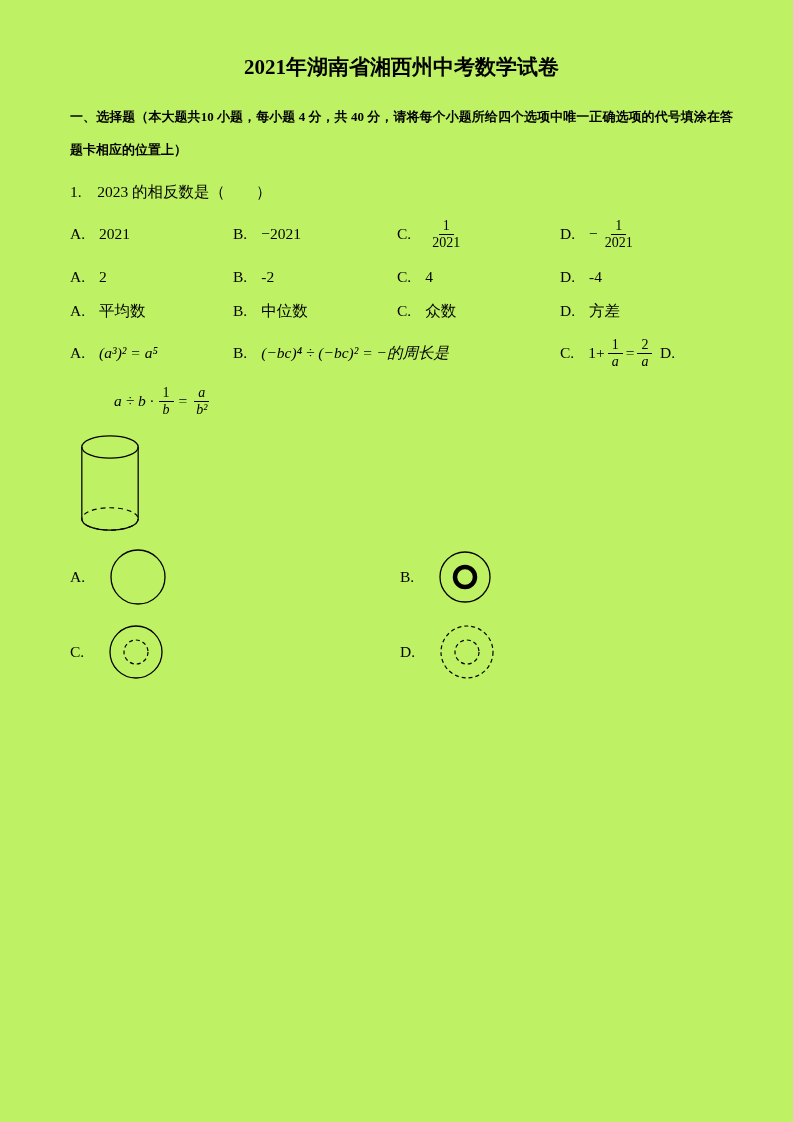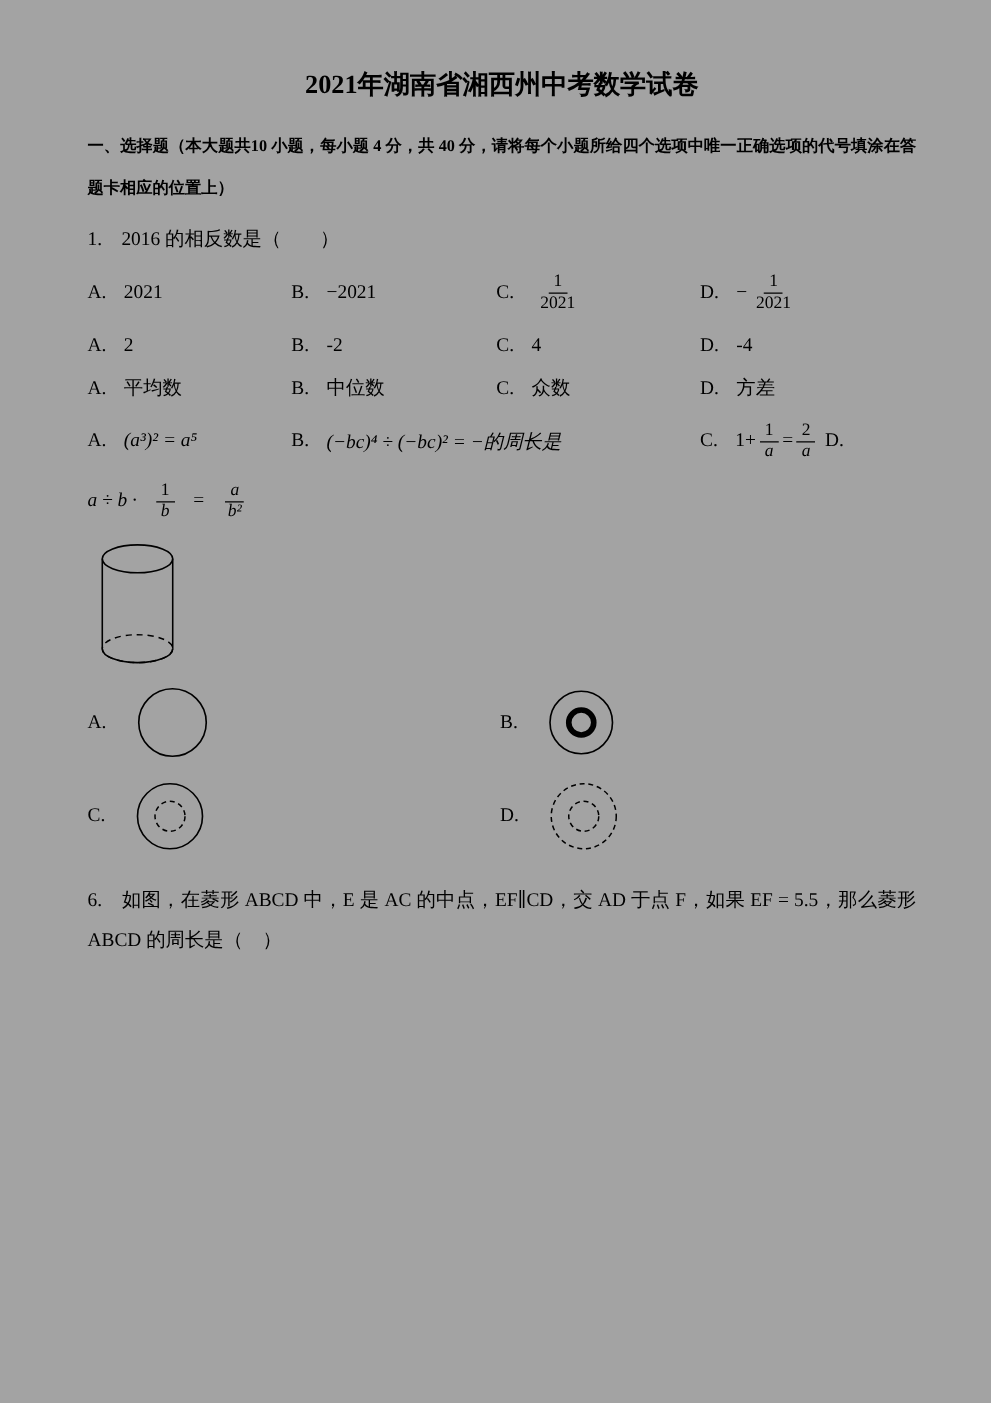--- a/index.html
+++ b/index.html
@@ -6,7 +6,7 @@
   .page{
     width:793px;height:1122px;box-sizing:border-box;
     padding:52px 60px 0 70px;
-    background:#a3a3a3;color:#000;
+    background:#bef264;color:#000;
     font-family:"Liberation Serif","DejaVu Serif",serif;
     overflow:hidden;
   }

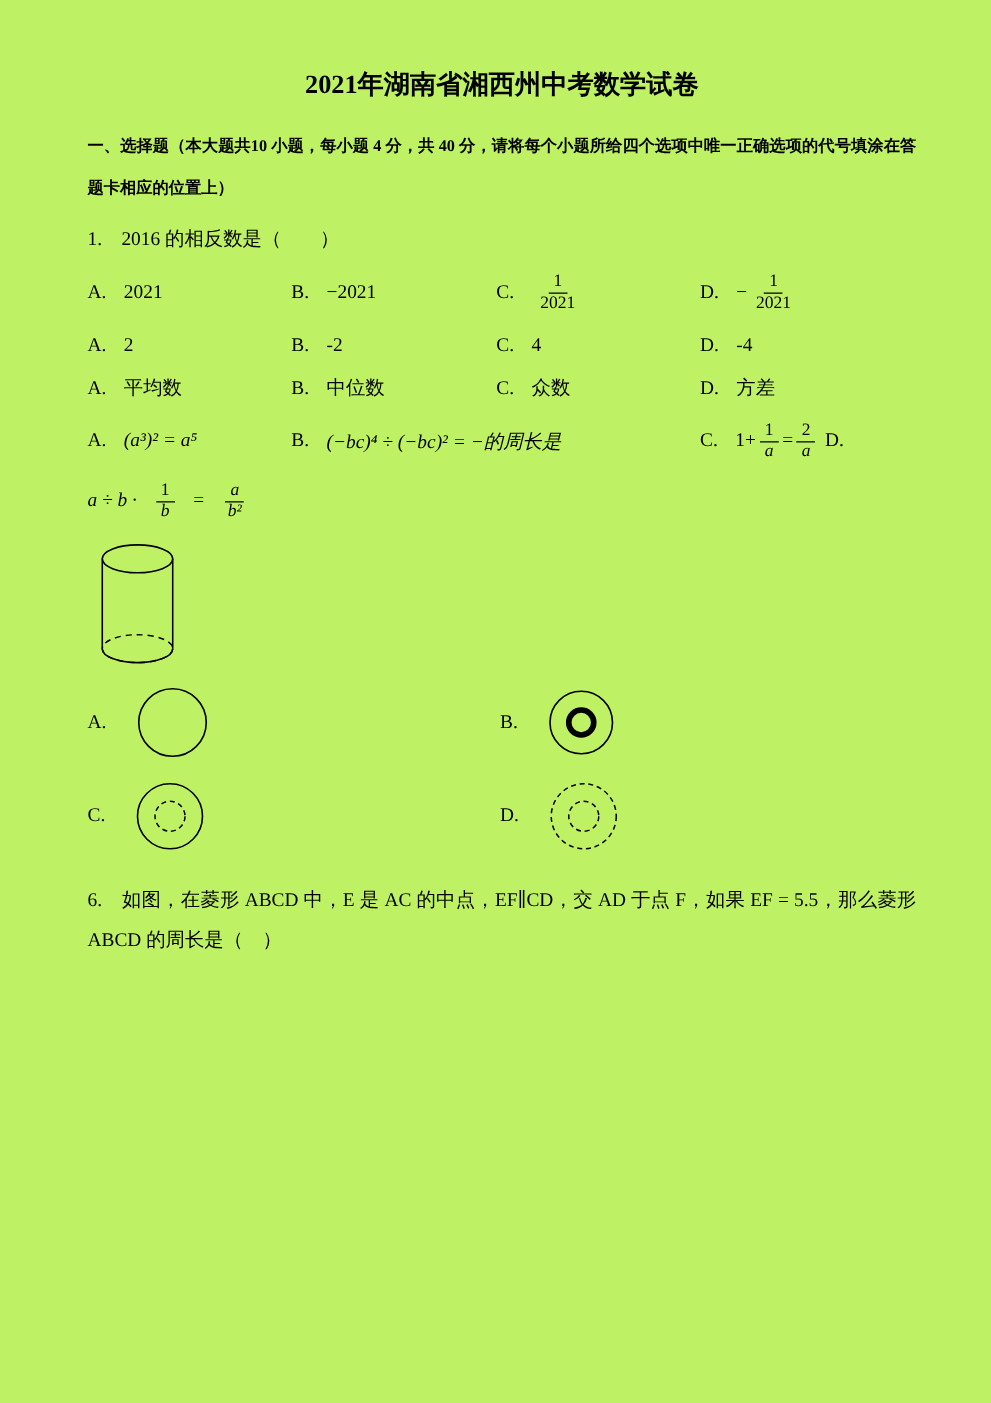--- a/index.html
+++ b/index.html
@@ -65,7 +65,7 @@
 
   <p class="section-header">一、选择题（本大题共10 小题，每小题 4 分，共 40 分，请将每个小题所给四个选项中唯一正确选项的代号填涂在答题卡相应的位置上）</p>
 
-  <p class="stem">1.　2016 的相反数是（　　）</p>
+  <p class="stem">1.　2023 的相反数是（　　）</p>
   <div class="opt-row tall">
     <span class="opt">
       <span class="lbl">A.</span>

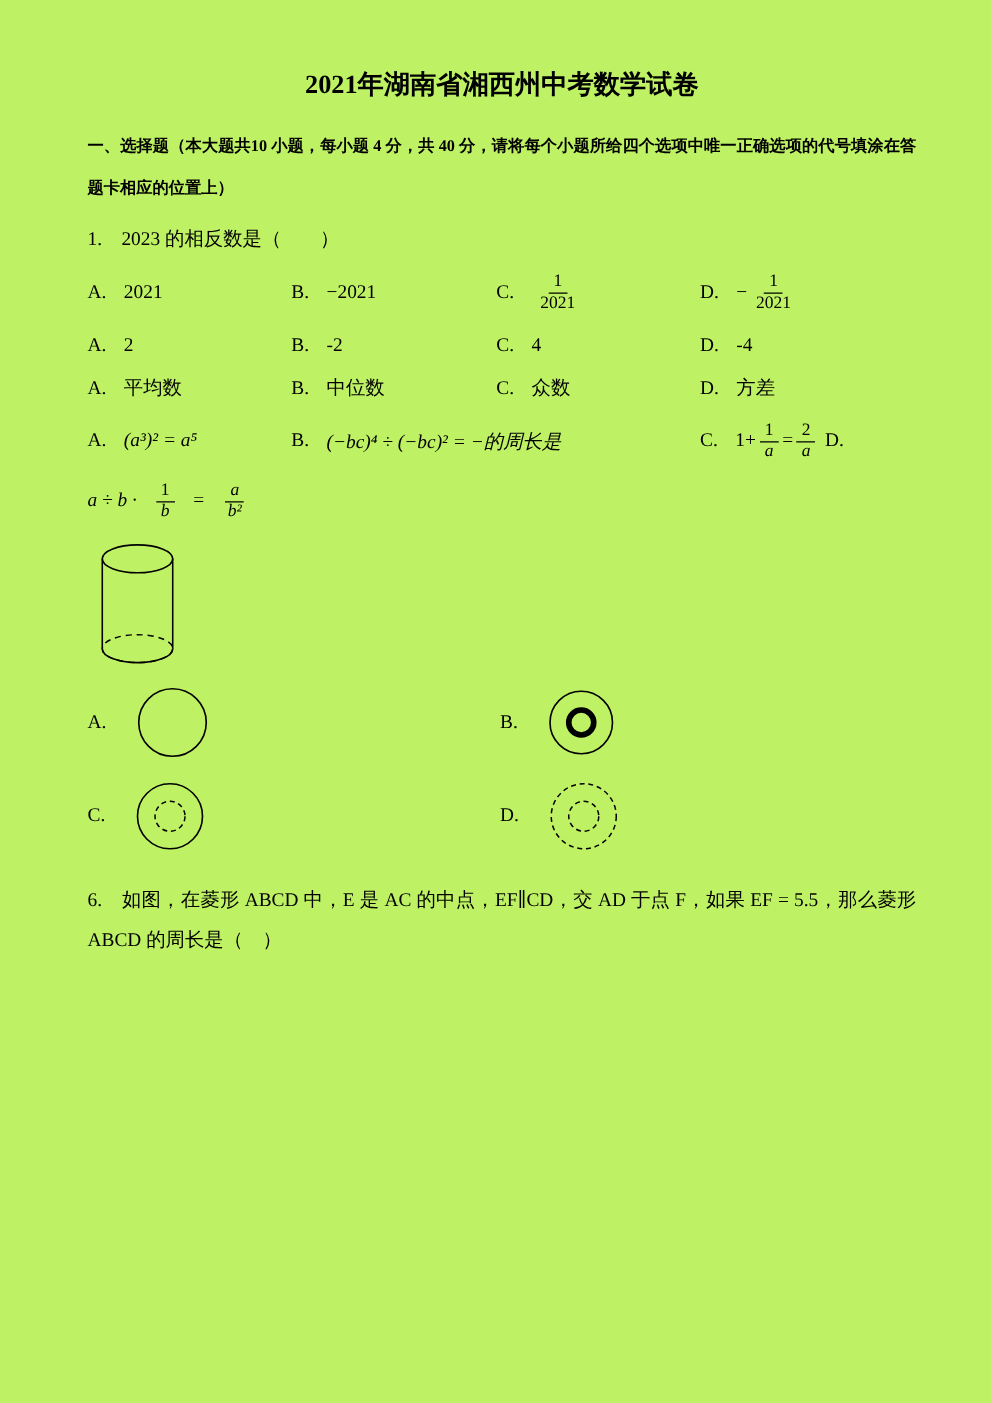--- a/index.html
+++ b/index.html
@@ -31,8 +31,8 @@
     font-size:15.5px;min-height:46px;align-items:center;margin:2px 0 0 0;
   }
   .q4-d-line{
-    display:flex;align-items:center;gap:12px;
-    font-size:15.5px;min-height:50px;margin-bottom:4px;
+    display:flex;align-items:center;gap:2px;
+    font-size:15.5px;min-height:50px;margin-bottom:4px;margin-left:44px;
   }
   .opt{display:inline-flex;align-items:center;}
   .lbl{margin-right:14px;}

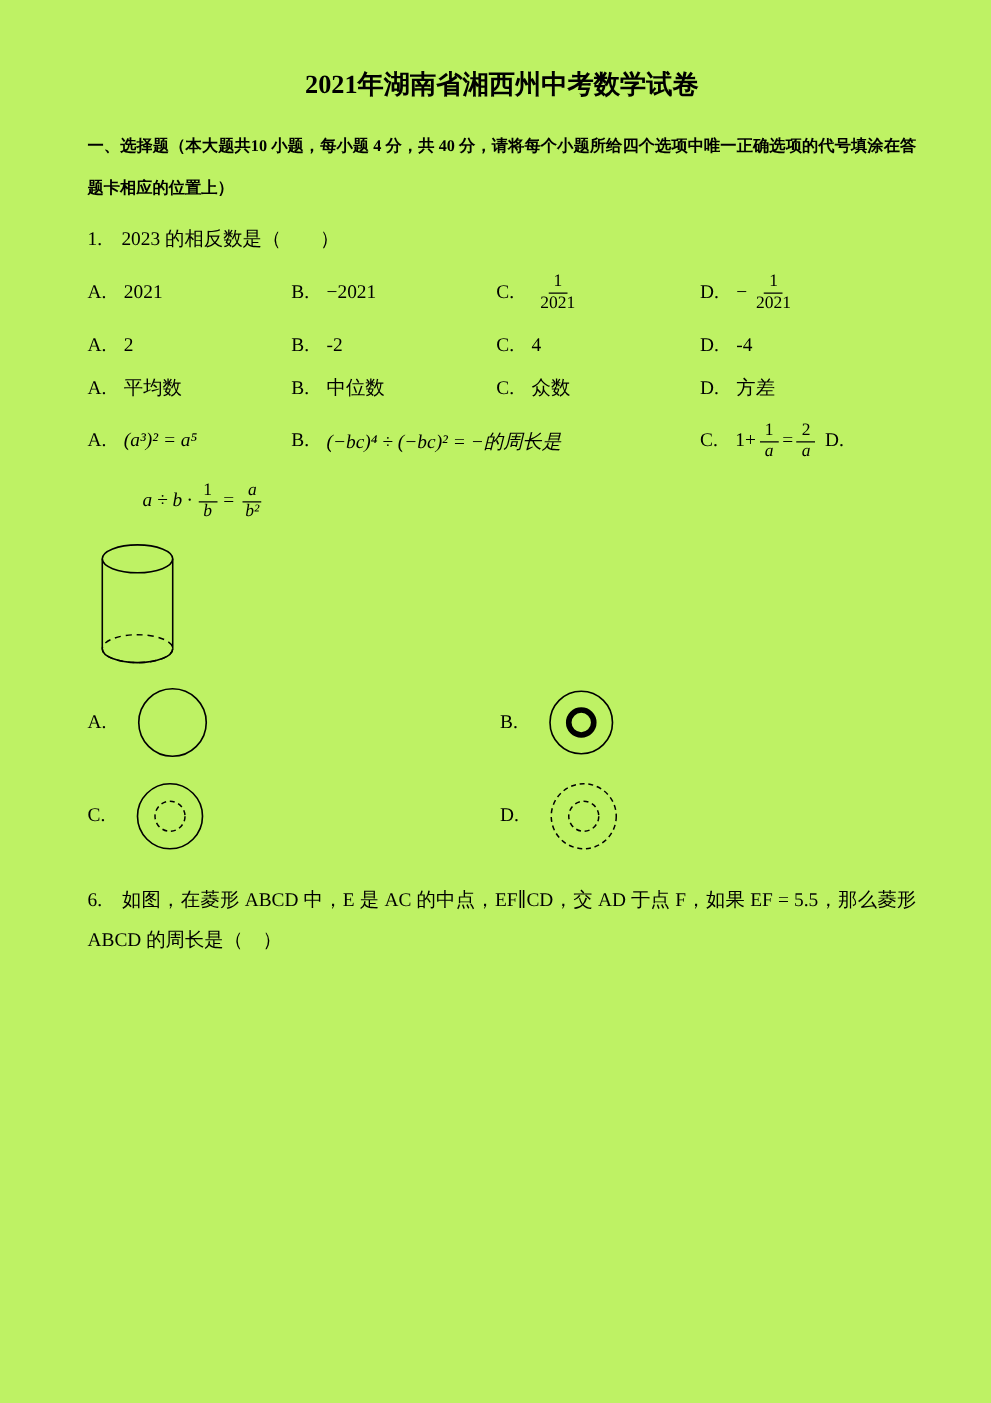--- a/index.html
+++ b/index.html
@@ -210,7 +210,6 @@
     </span>
   </div>
 
-  <p class="stem q6">6.　如图，在菱形 ABCD 中，E 是 AC 的中点，EF∥CD，交 AD 于点 F，如果 EF = 5.5，那么菱形 ABCD 的周长是（　）</p>
 
 </div>
 

